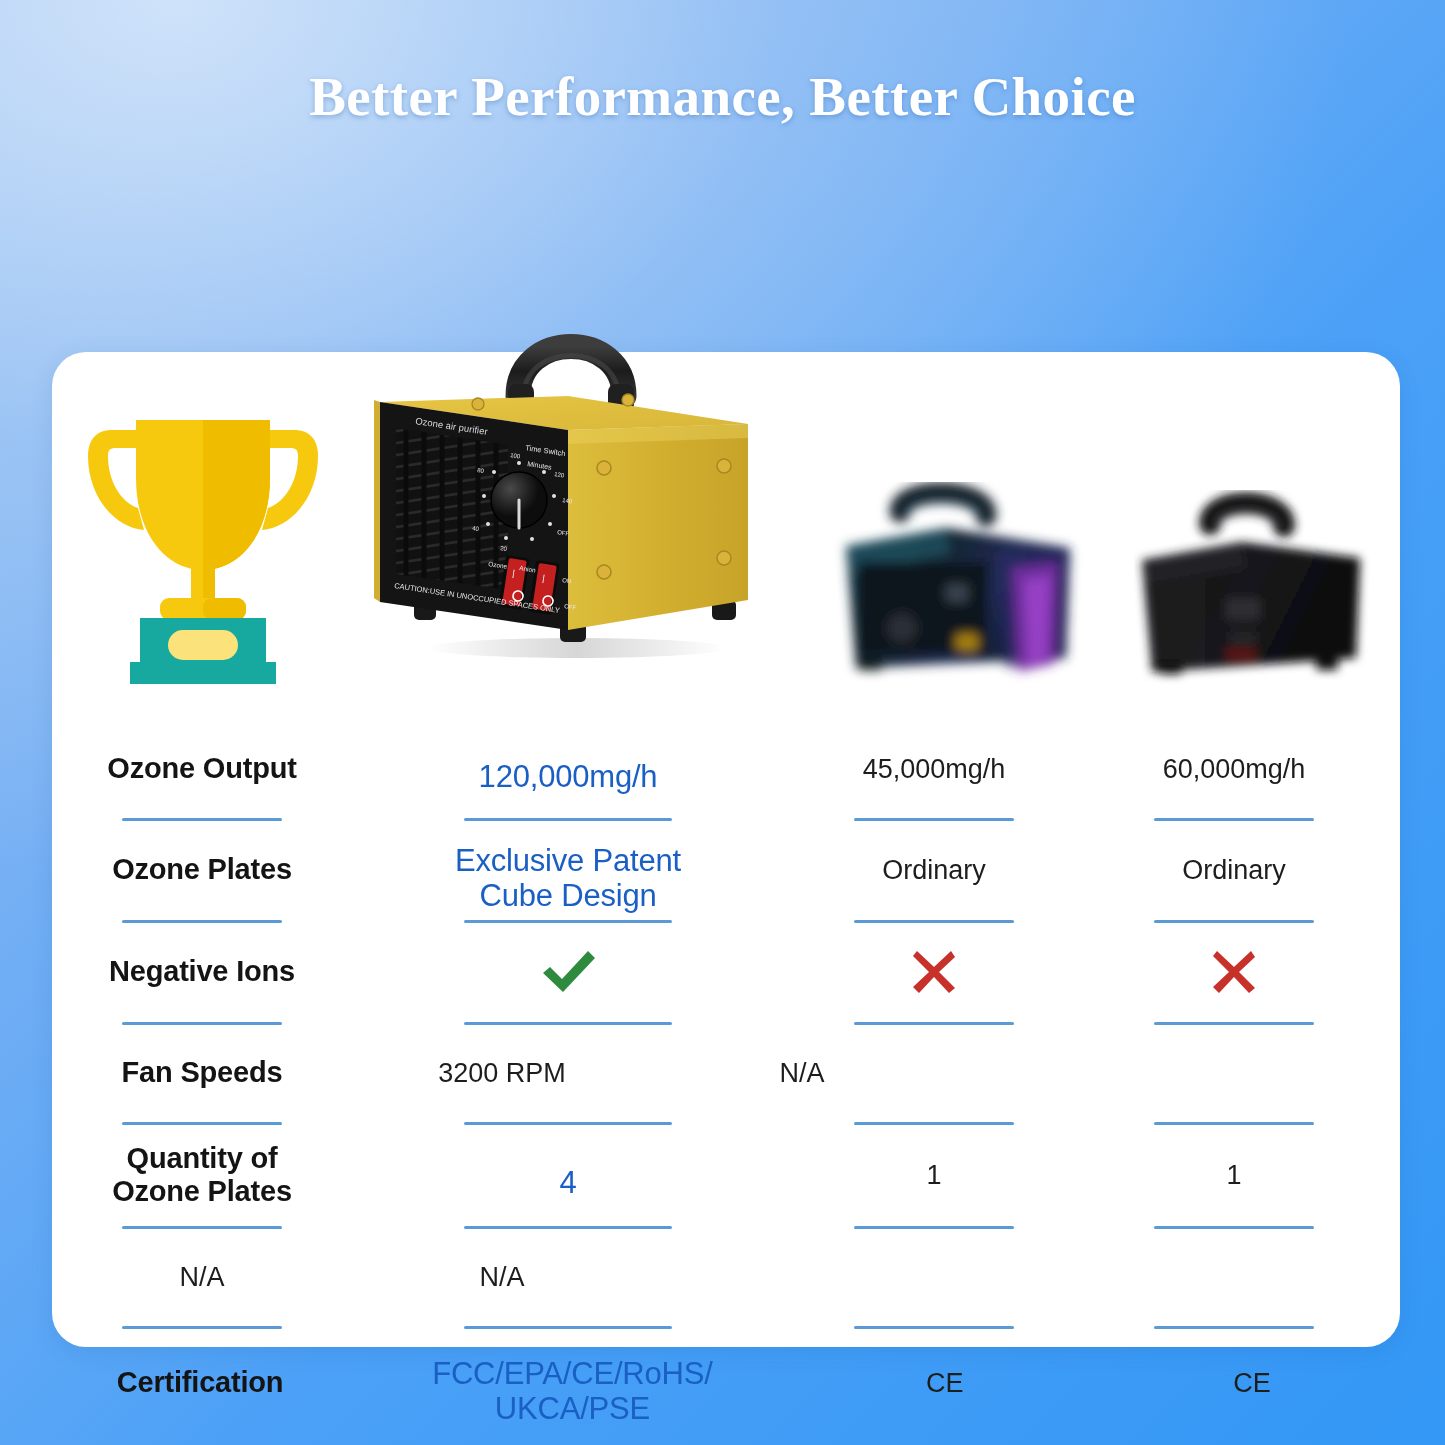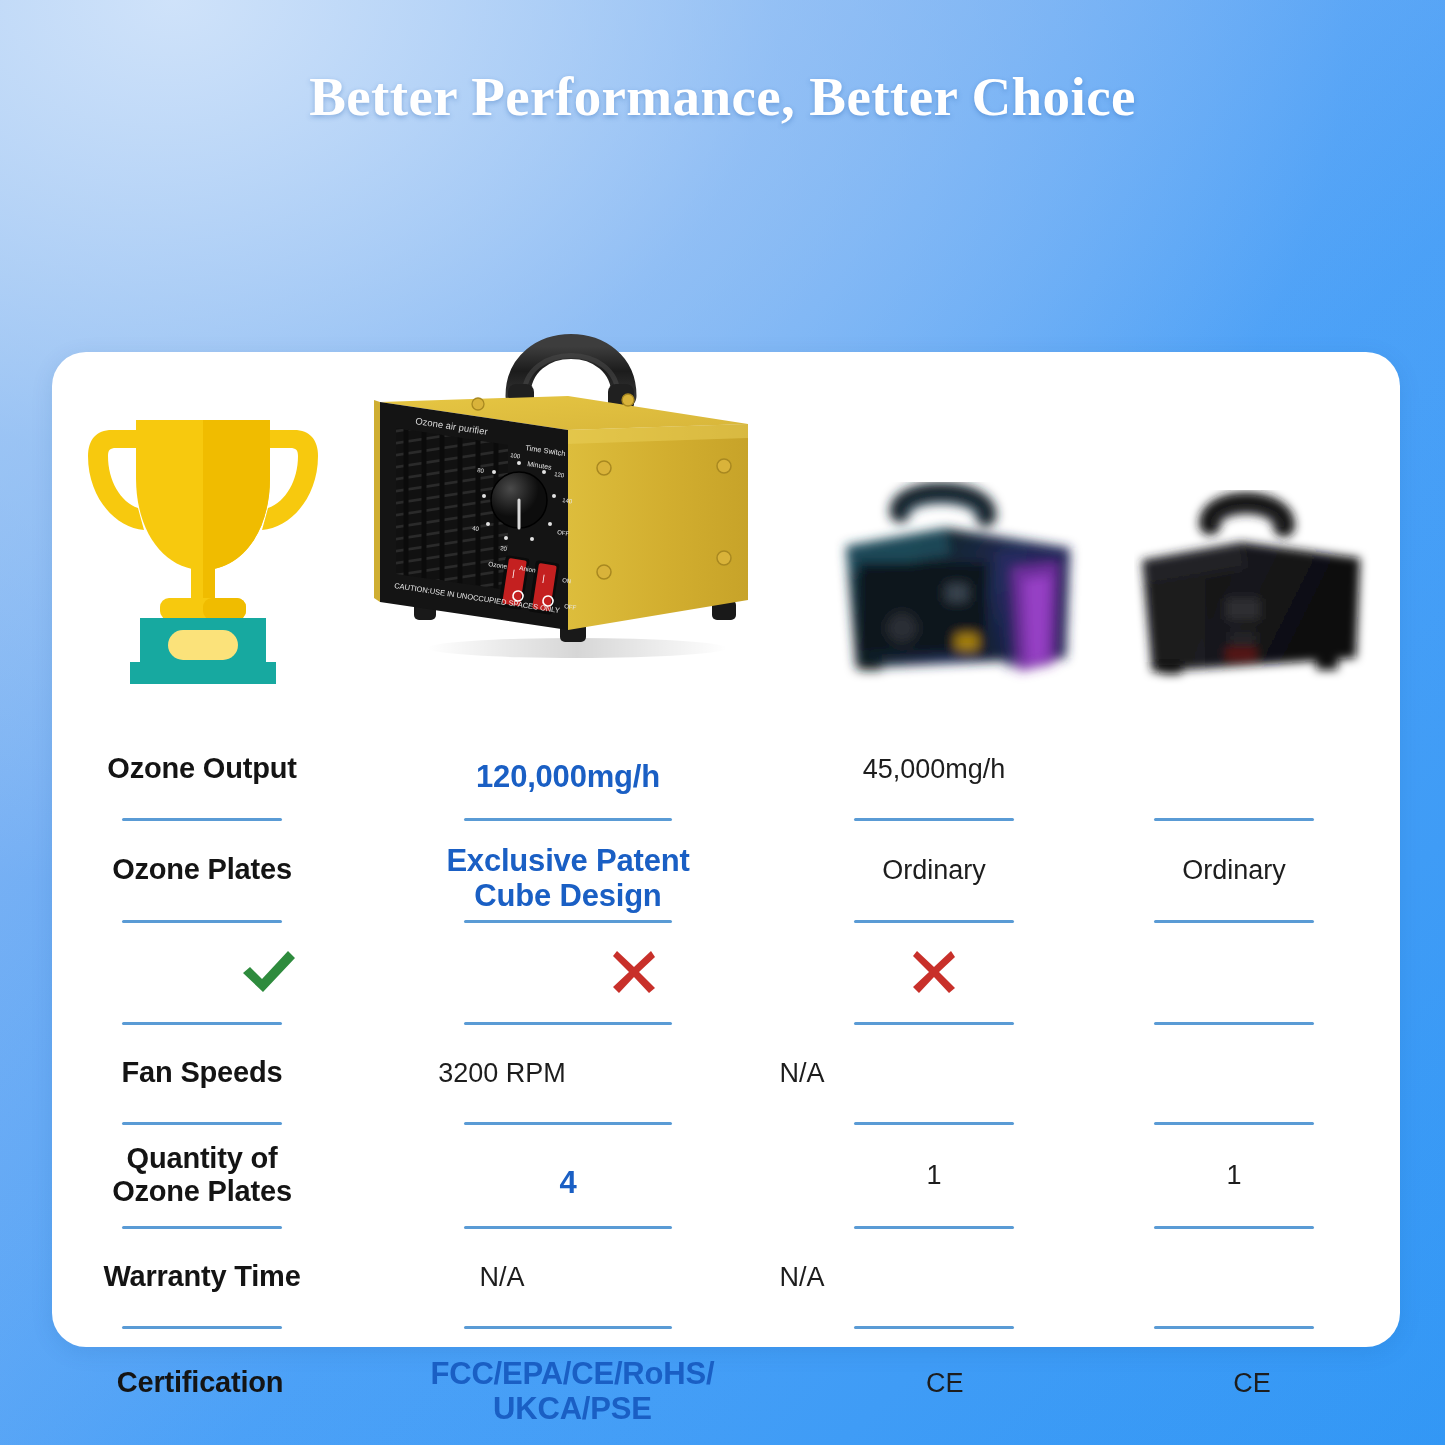--- a/index.html
+++ b/index.html
@@ -79,7 +79,7 @@
   }
   .feature-val {
     font-size: 31px;
-    font-weight: bold;
+    font-weight: normal;
     color: #1a5fc4;
     line-height: 1.14;
     letter-spacing: -0.2px;

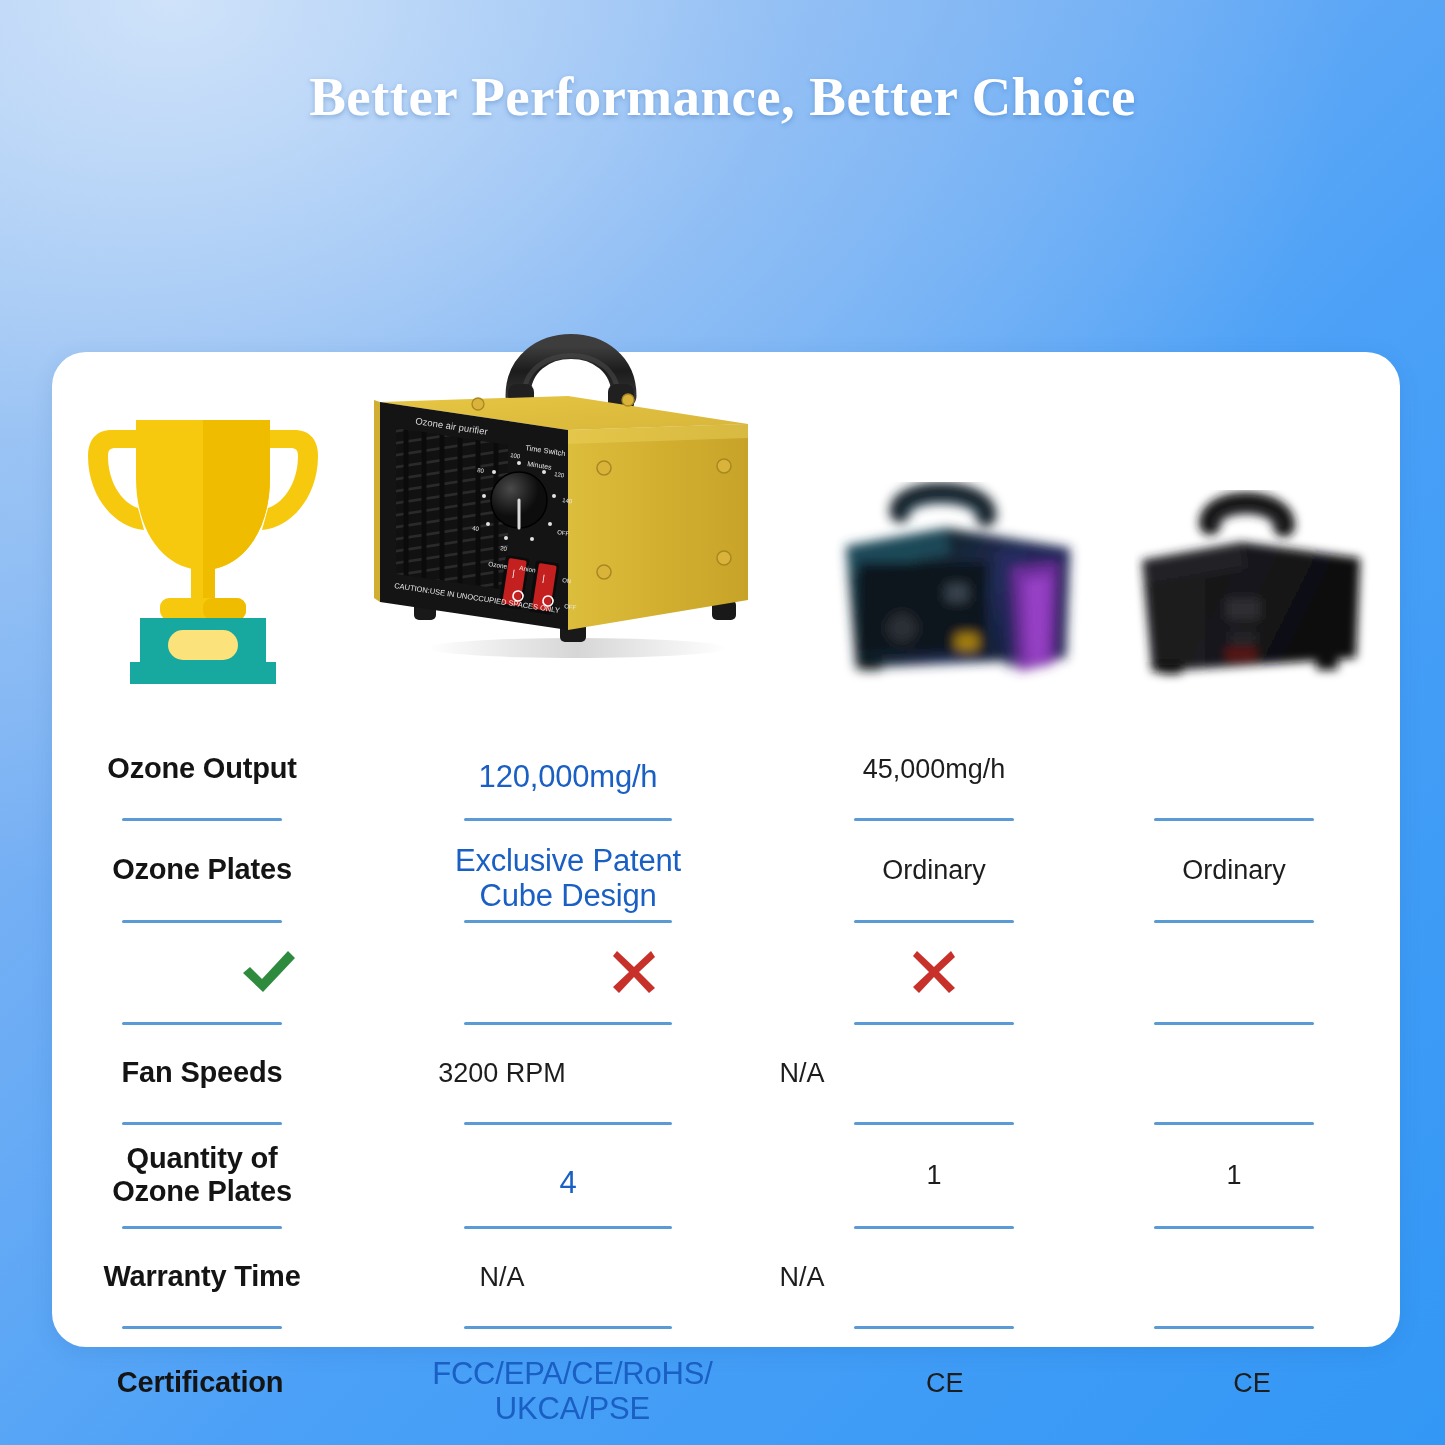--- a/index.html
+++ b/index.html
@@ -351,6 +351,9 @@
       <div class="cell c-rival">
           <span class="rival-val">45,000mg/h</span>
         </div>
+      <div class="cell c-rival">
+          <span class="rival-val">60,000mg/h</span>
+        </div>
     </div>
     <div class="divrow" style="height:26px;">
       <div class="divcell c-label">

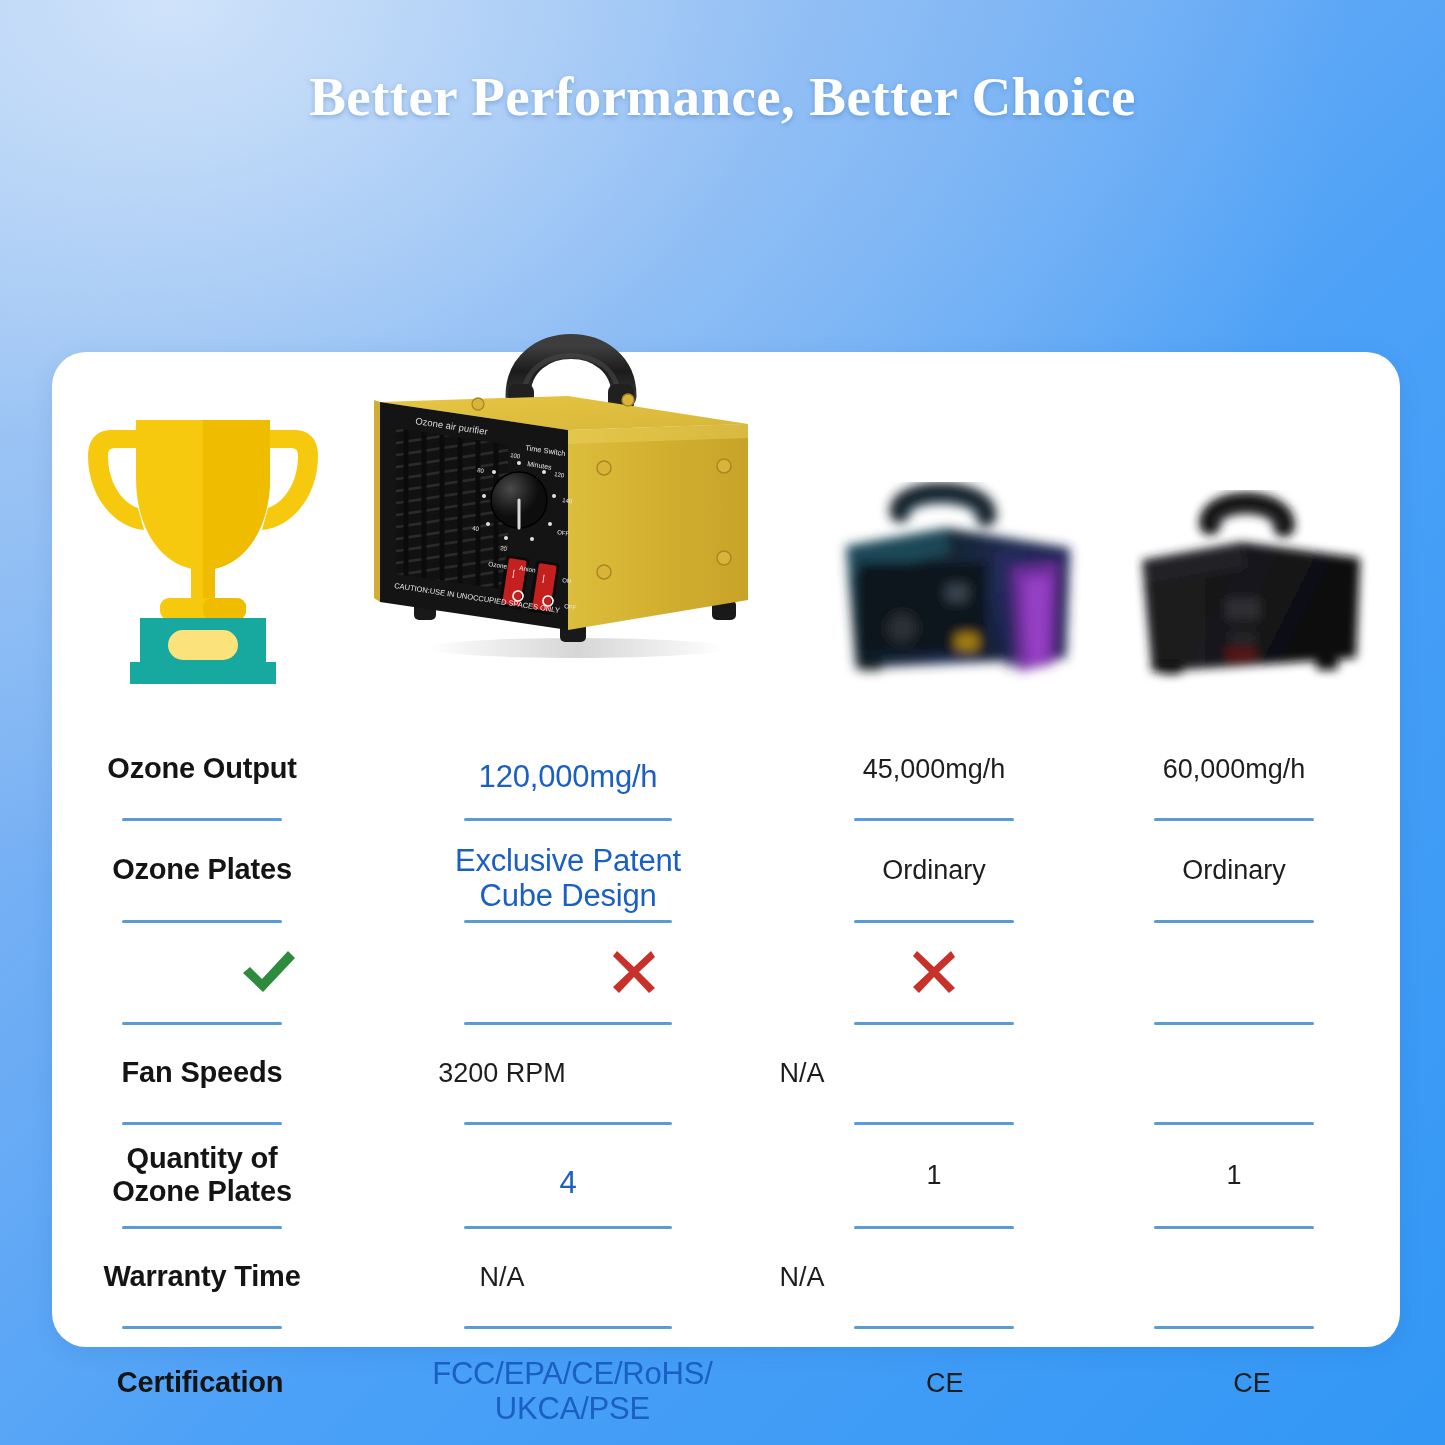--- a/index.html
+++ b/index.html
@@ -400,6 +400,9 @@
     </div>
 
     <div class="row" style="height:76px;">
+      <div class="cell c-label">
+          <span class="row-label">Negative Ions</span>
+        </div>
       <div class="cell c-feature">
         <span class="mark-wrap">
           <svg viewBox="0 0 60 46" width="60" height="46">

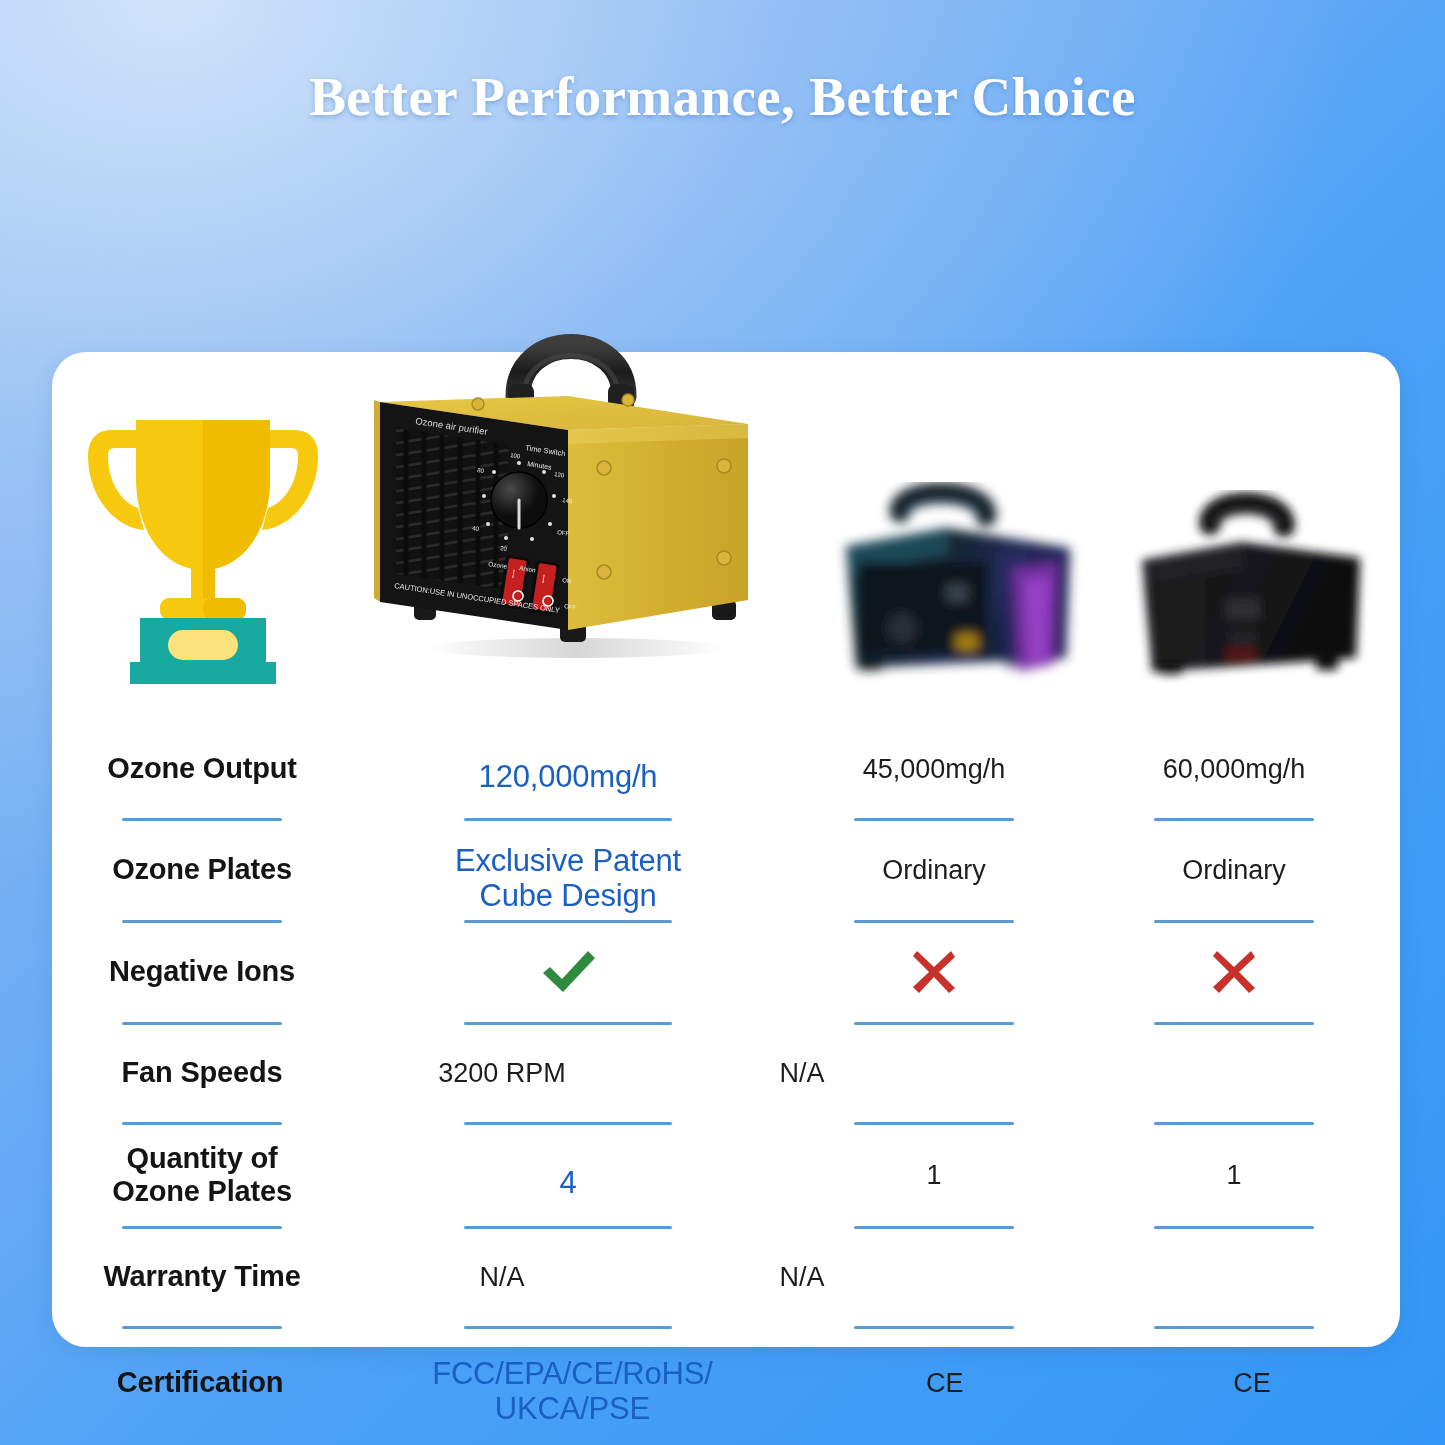--- a/index.html
+++ b/index.html
@@ -496,9 +496,6 @@
     </div>
 
     <div class="row" style="height:74px;">
-      <div class="cell c-label">
-          <span class="row-label">Warranty Time</span>
-        </div>
       <div class="cell c-rival">
           <span class="rival-val">N/A</span>
         </div>

